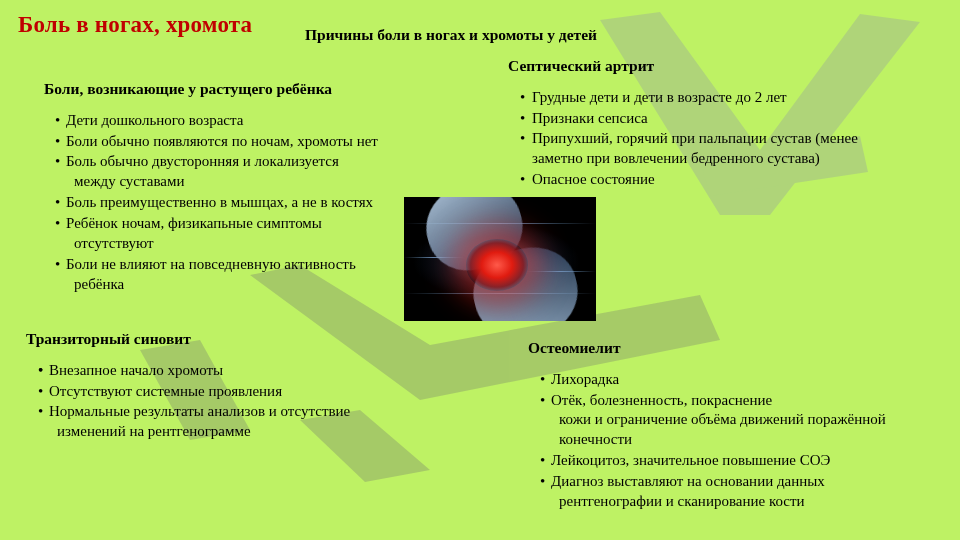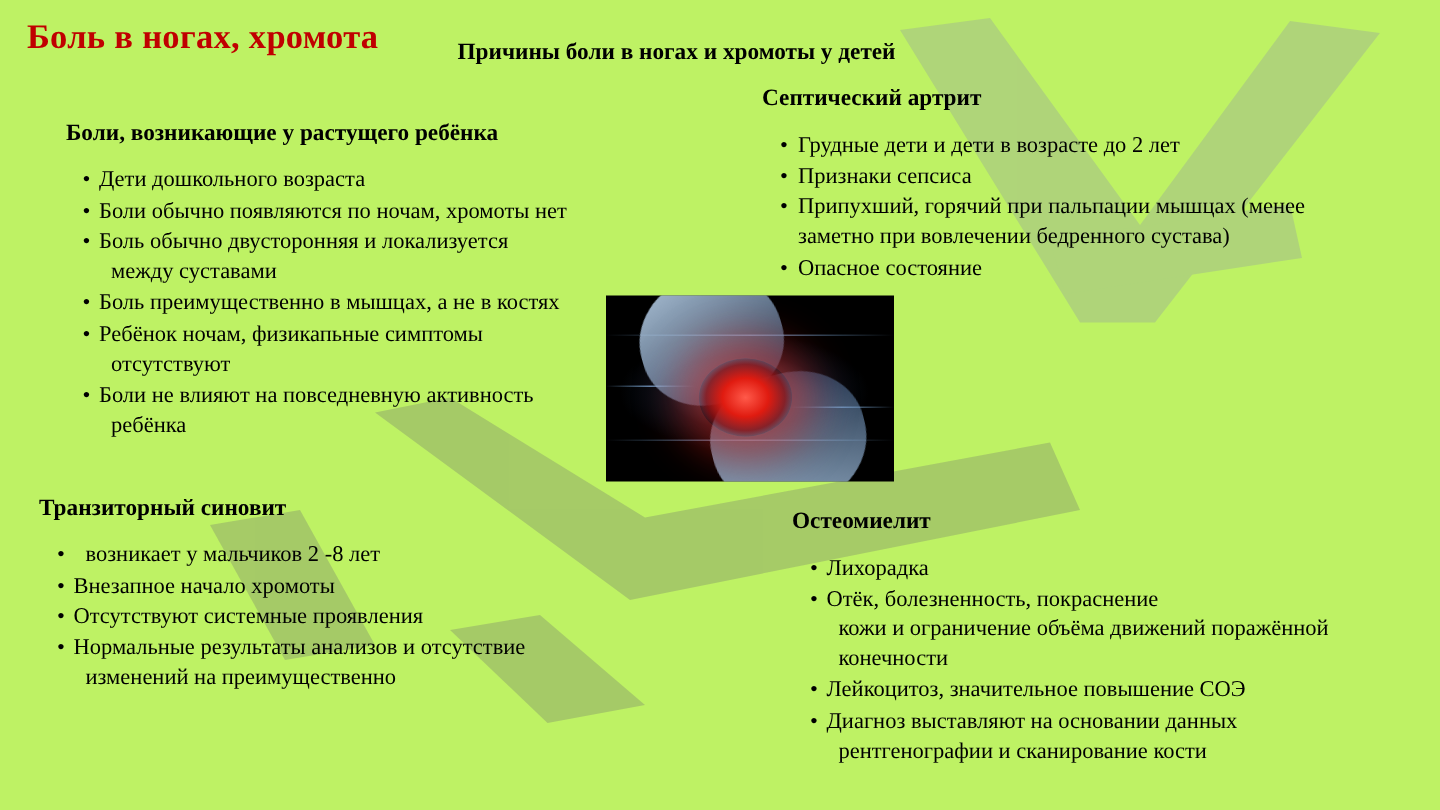--- a/index.html
+++ b/index.html
@@ -191,7 +191,7 @@
     <ul>
       <li><span>Грудные дети и дети в возрасте до 2 лет</span></li>
       <li><span>Признаки сепсиса</span></li>
-      <li><span>Припухший, горячий при пальпации мышцах (менее</span><span class="cont" style="padding-left:0">заметно при вовлечении бедренного сустава)</span></li>
+      <li><span>Припухший, горячий при пальпации сустав (менее</span><span class="cont" style="padding-left:0">заметно при вовлечении бедренного сустава)</span></li>
       <li><span>Опасное состояние</span></li>
     </ul>
   </div>

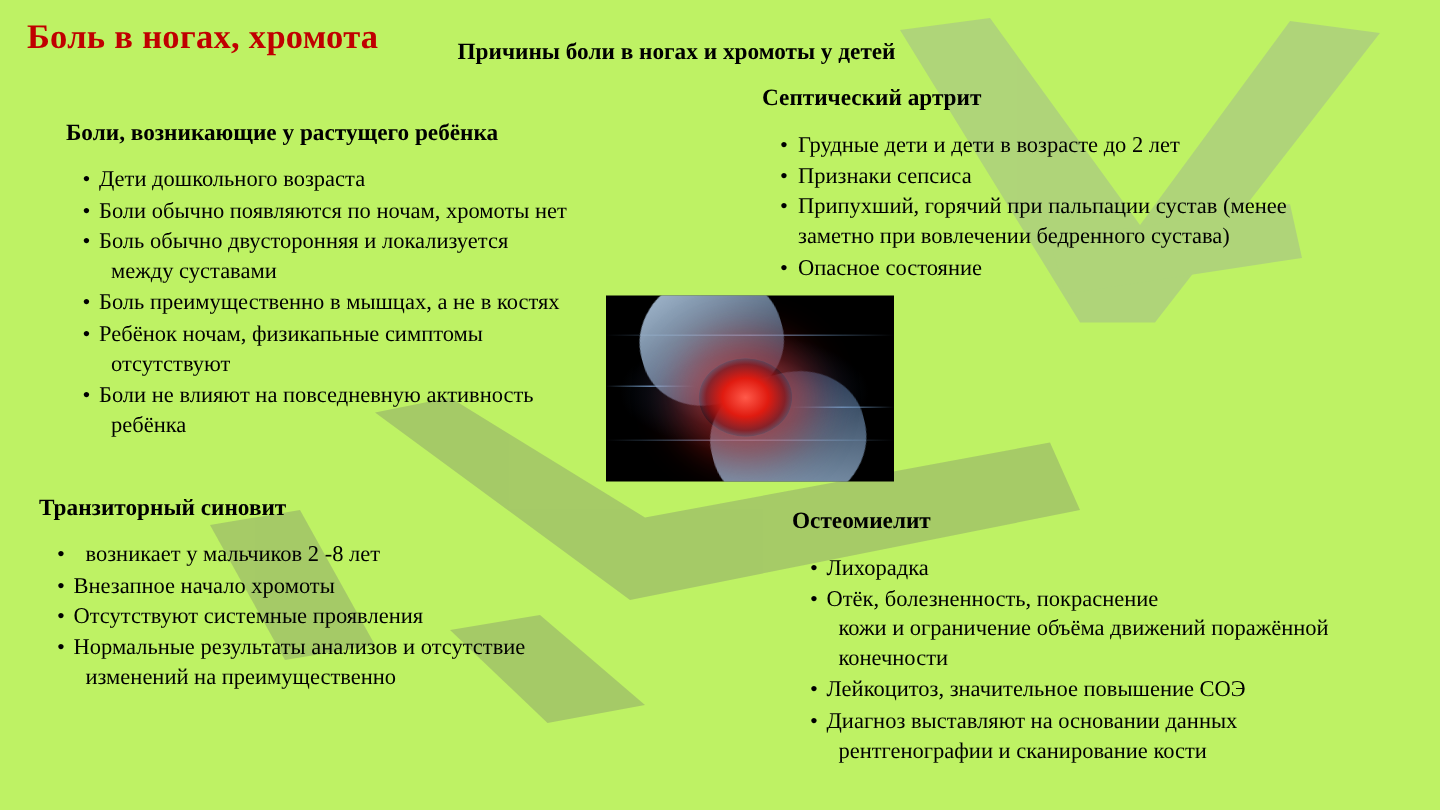--- a/index.html
+++ b/index.html
@@ -179,7 +179,7 @@
   <div class="block" id="transient-synovitis">
     <h3>Транзиторный синовит</h3>
     <ul>
-      <li><span class="cont">возникает у мальчиков 2 -8 лет</span></li>
+      <li></li>
       <li><span>Внезапное начало хромоты</span></li>
       <li><span>Отсутствуют системные проявления</span></li>
       <li><span>Нормальные результаты анализов и отсутствие</span><span class="cont">изменений на преимущественно</span></li>

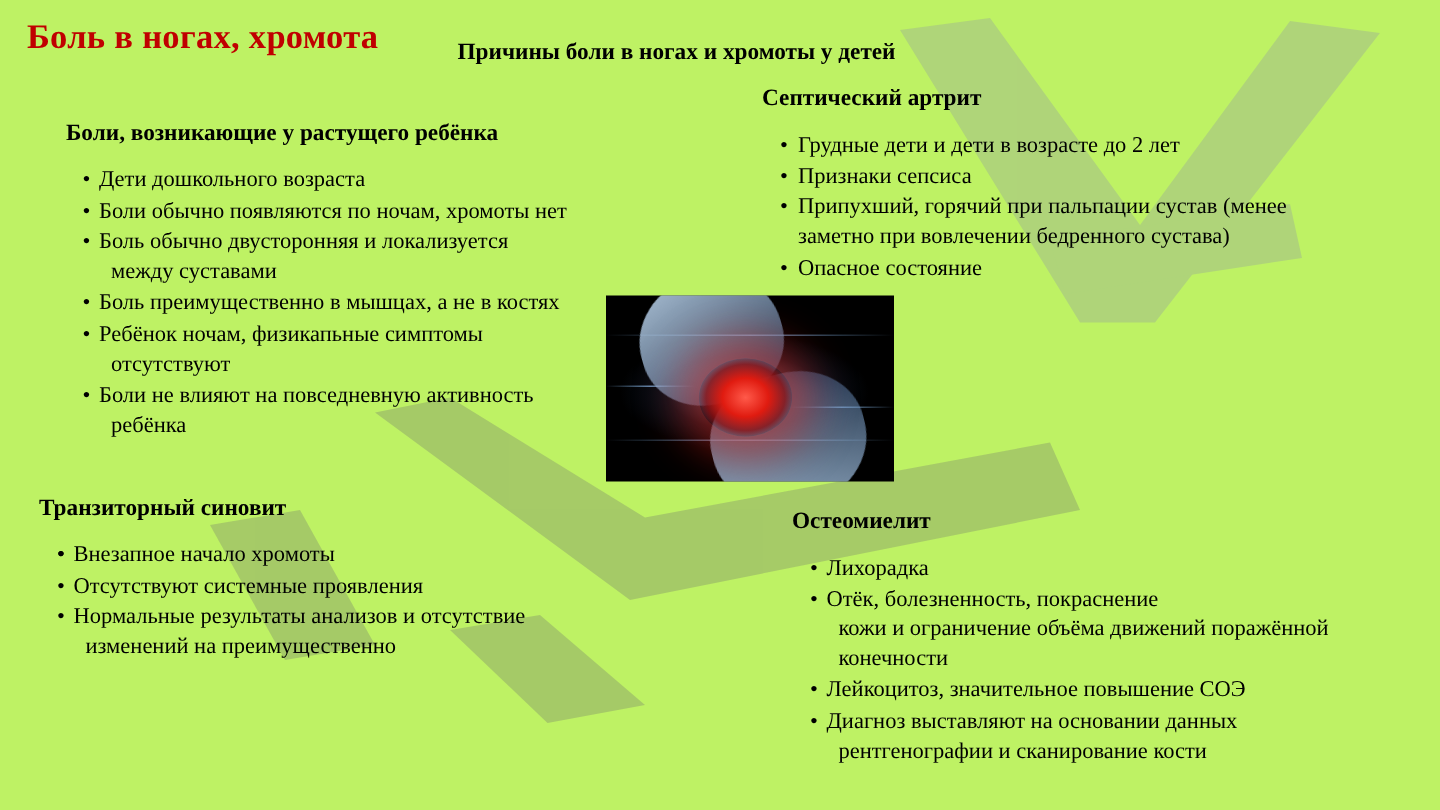--- a/index.html
+++ b/index.html
@@ -182,7 +182,7 @@
       <li></li>
       <li><span>Внезапное начало хромоты</span></li>
       <li><span>Отсутствуют системные проявления</span></li>
-      <li><span>Нормальные результаты анализов и отсутствие</span><span class="cont">изменений на преимущественно</span></li>
+      <li><span>Нормальные результаты анализов и отсутствие</span><span class="cont">изменений на рентгенограмме</span></li>
     </ul>
   </div>
 

